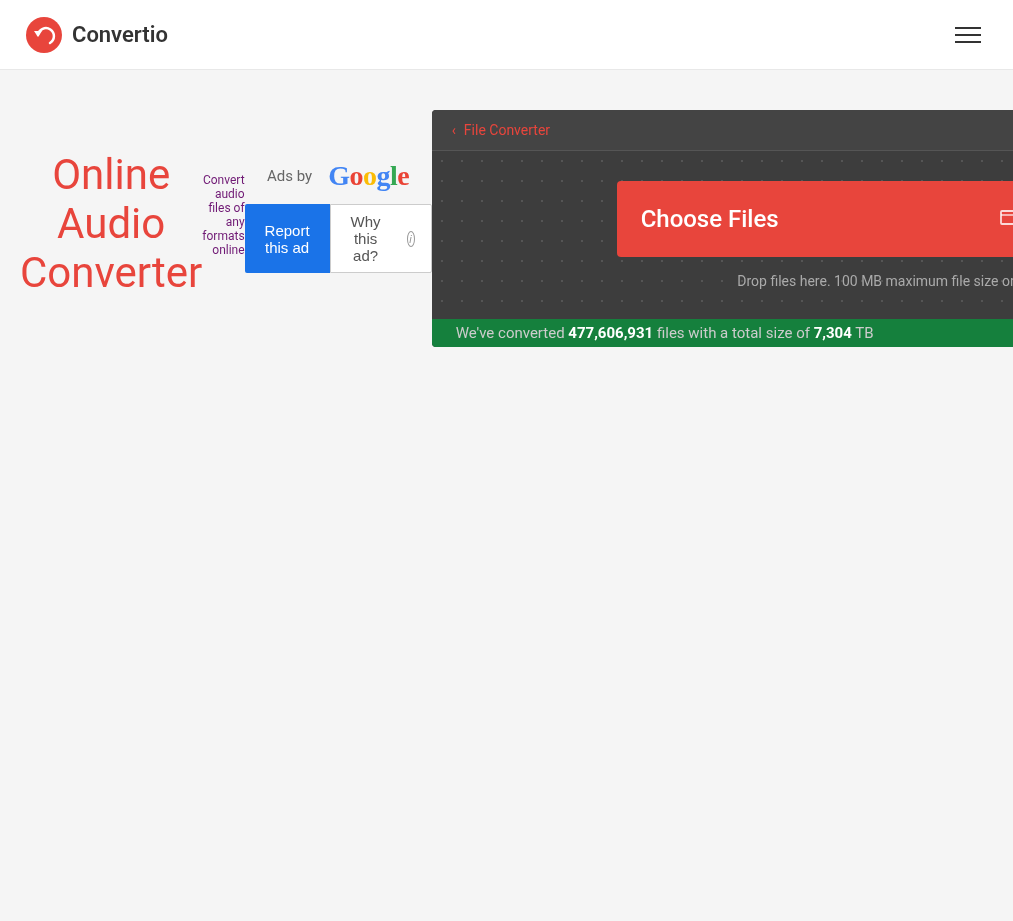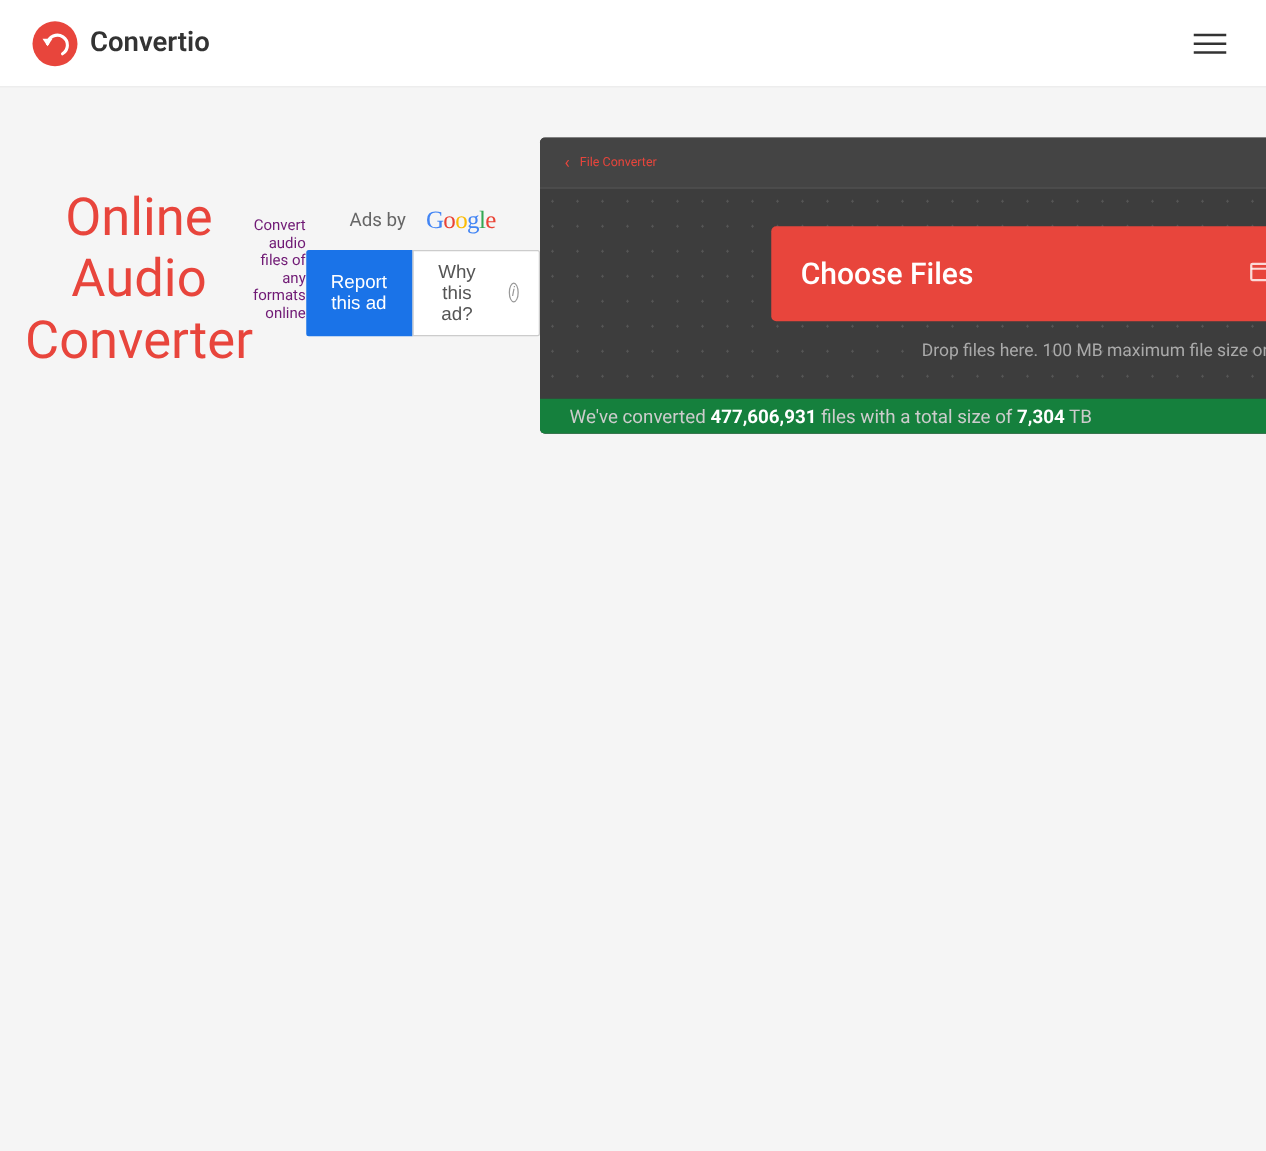--- a/index.html
+++ b/index.html
@@ -166,7 +166,7 @@
 
     .converter-nav-label {
       color: #e8453c;
-      font-size: 10px;
+      font-size: 14px;
     }
 
     

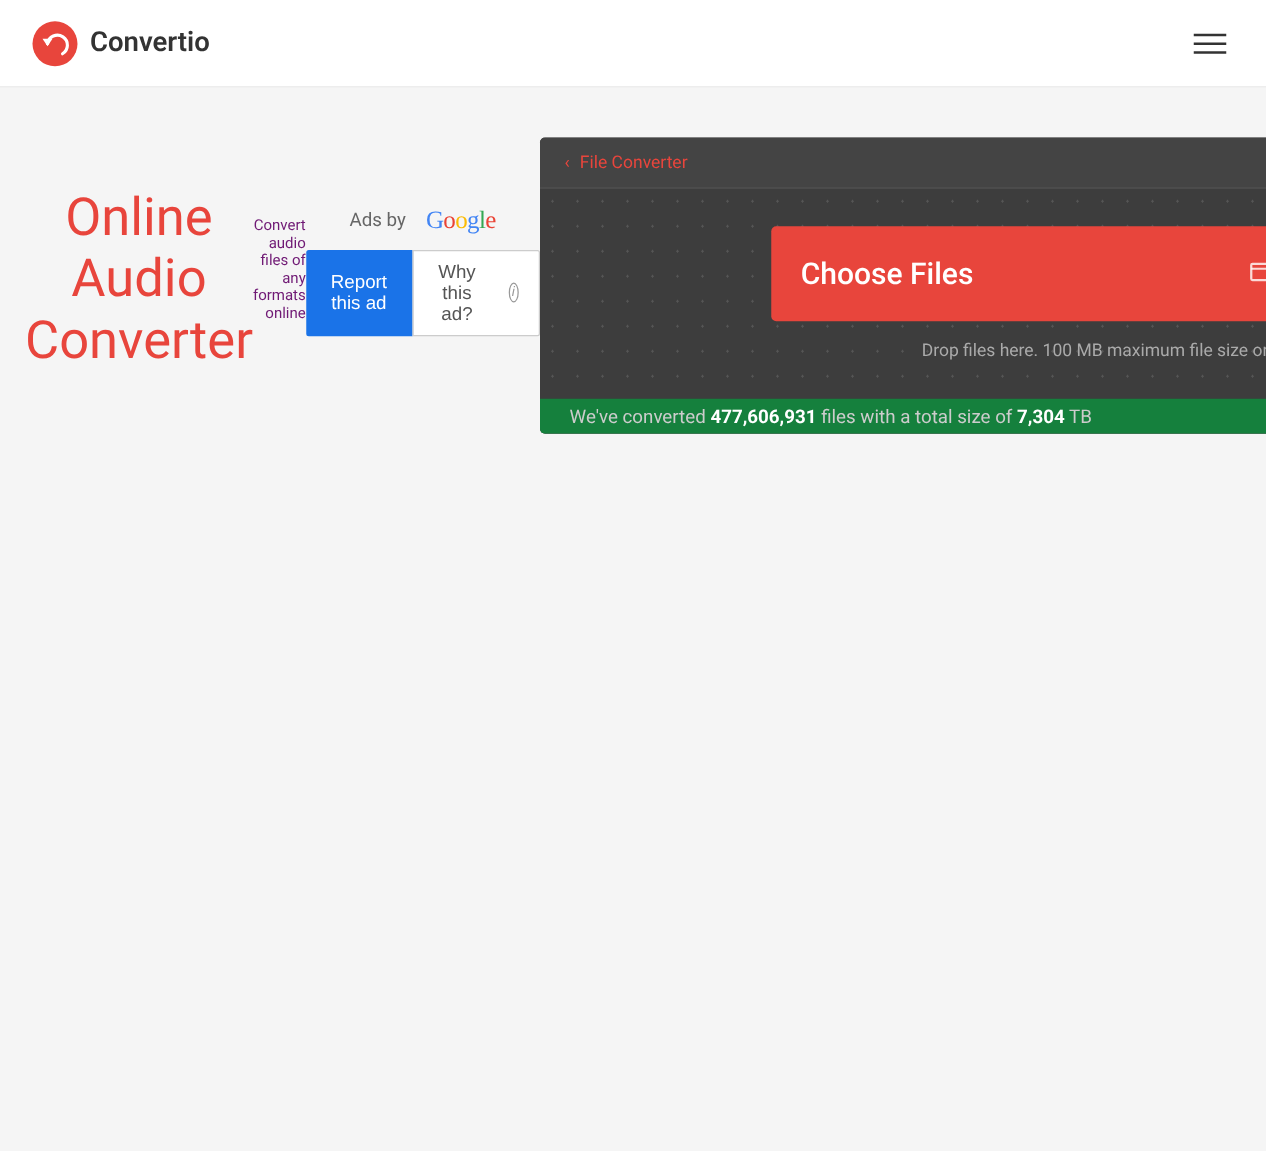--- a/index.html
+++ b/index.html
@@ -84,8 +84,8 @@
 
     .google-text {
       font-family: 'Times New Roman', serif;
-      font-size: 20px;
-      font-weight: 400;
+      font-size: 28px;
+      font-weight: 700;
       color: #555;
       letter-spacing: -0.5px;
     }

